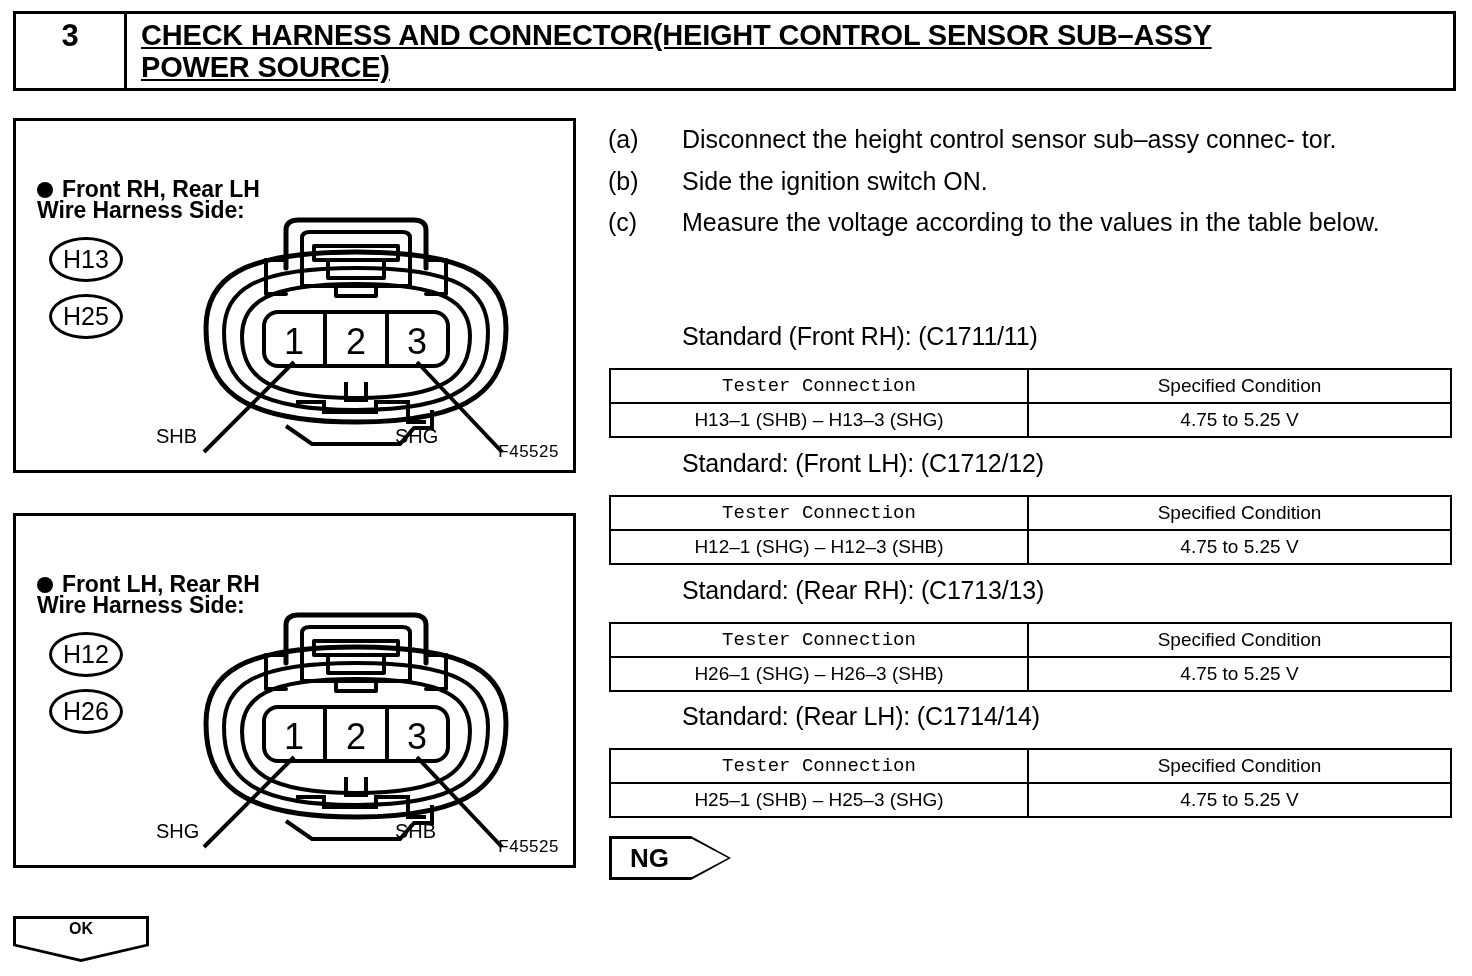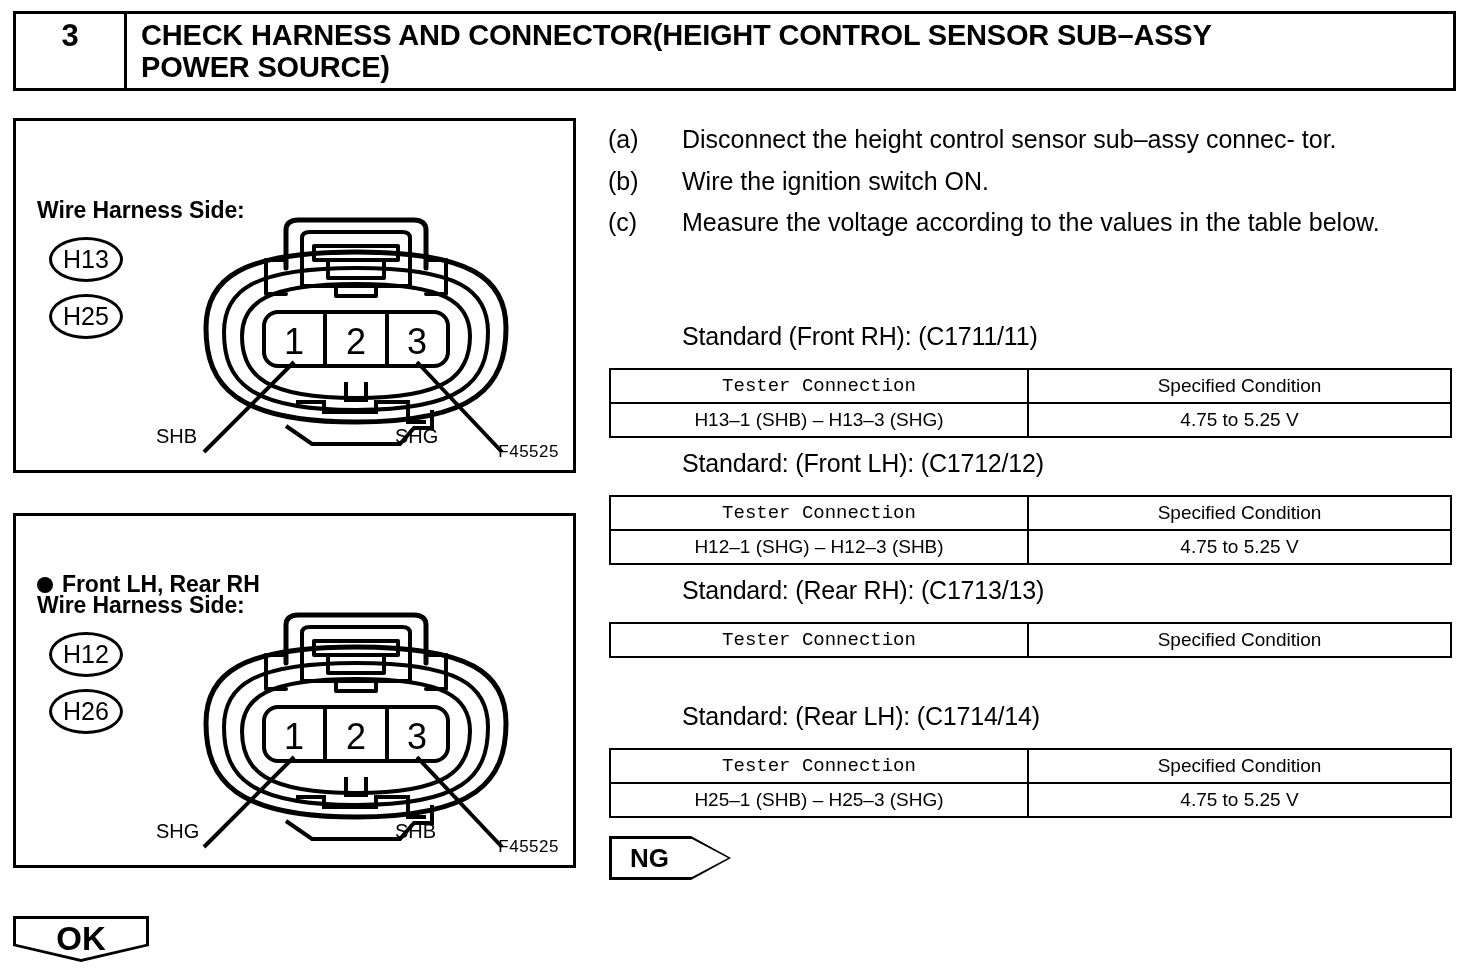--- a/index.html
+++ b/index.html
@@ -47,6 +47,7 @@
     flex: 1;
     padding: 5px 0 0 14px;
     box-sizing: border-box;
+    text-decoration: underline;
   }
   .step-title {
     font-size: 29px;

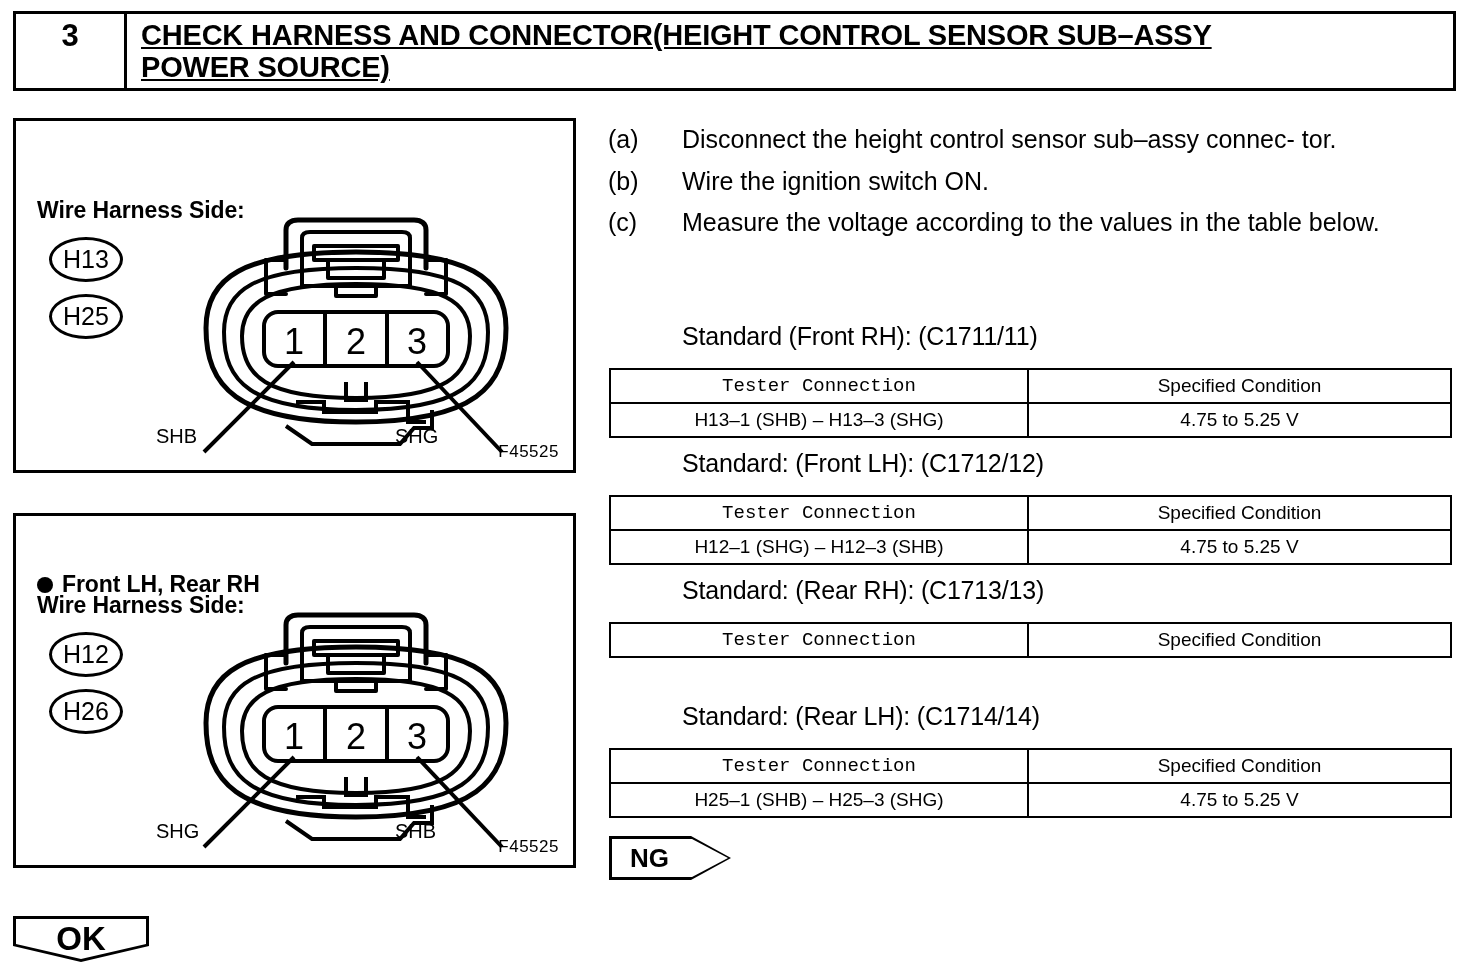--- a/index.html
+++ b/index.html
@@ -280,6 +280,10 @@
 
 <div class="diagram-panel" id="panel-1">
   <div class="panel-heading">Wire Harness Side:</div>
+  <div class="panel-subheading">
+    <span class="bullet-dot"></span>
+    <span>Front RH, Rear LH</span>
+  </div>
   <div class="code-oval code-oval-1">H13</div>
   <div class="code-oval code-oval-2">H25</div>
 

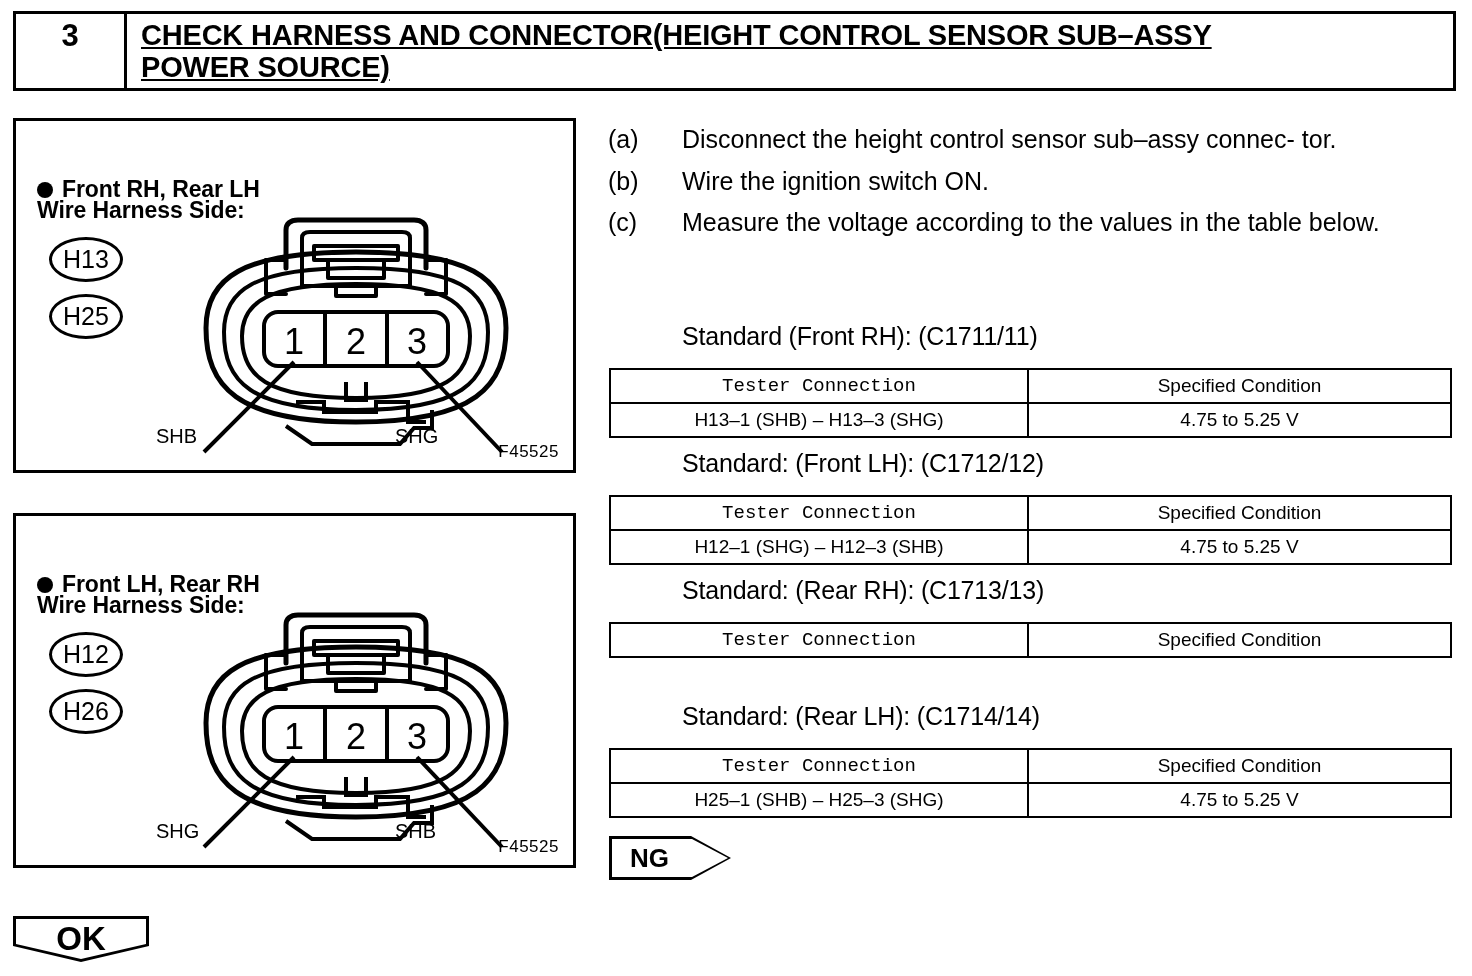--- a/index.html
+++ b/index.html
@@ -400,7 +400,7 @@
   </div>
   <div class="instr-row">
     <div class="instr-marker">(b)</div>
-    <div class="instr-text">Wire the ignition switch ON.</div>
+    <div class="instr-text">Side the ignition switch ON.</div>
   </div>
   <div class="instr-row">
     <div class="instr-marker">(c)</div>

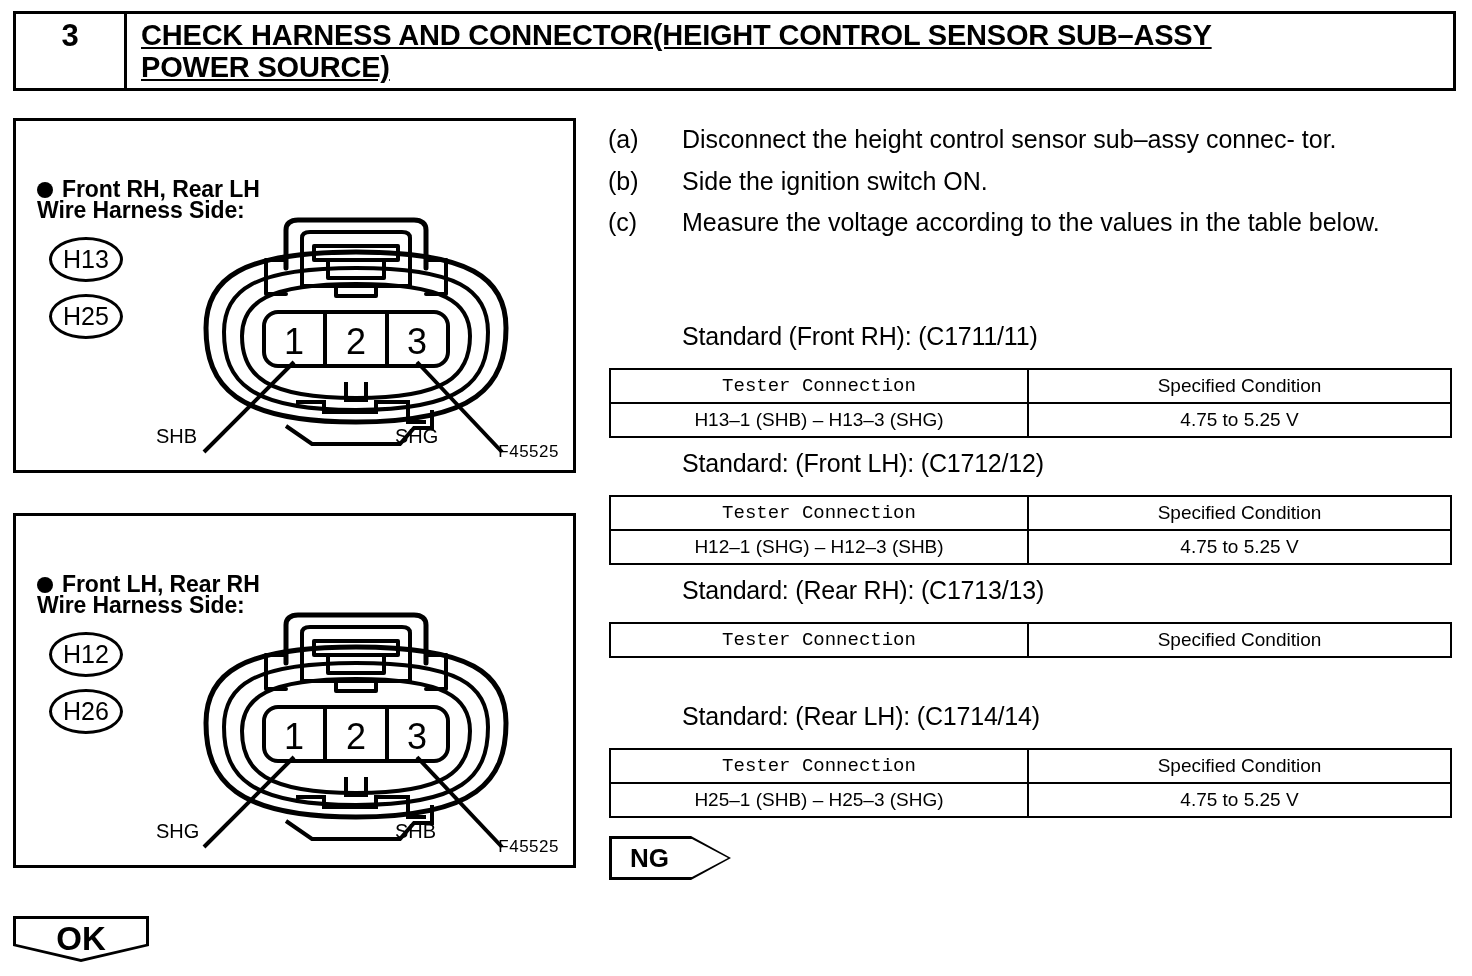--- a/index.html
+++ b/index.html
@@ -444,6 +444,10 @@
     <td class="col-a">Tester Connection</td>
     <td class="col-b">Specified Condition</td>
   </tr>
+  <tr>
+    <td>H26–1 (SHG) – H26–3 (SHB)</td>
+    <td>4.75 to 5.25 V</td>
+  </tr>
 </tbody>
   </table>
 

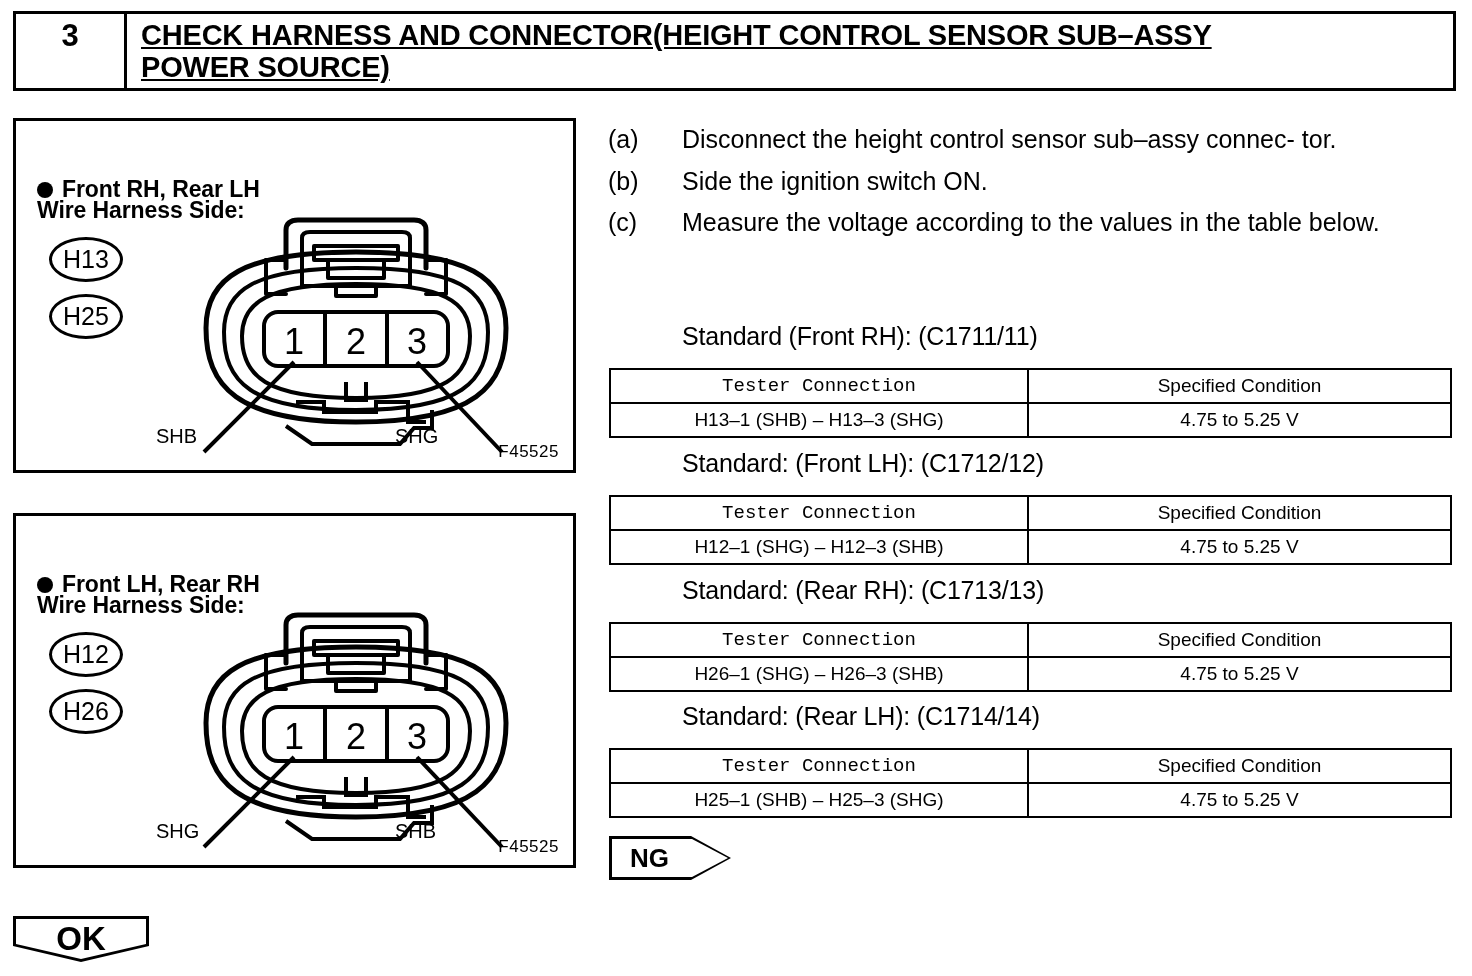--- a/index.html
+++ b/index.html
@@ -261,7 +261,7 @@
     justify-content: center;
     padding-top: 1px;
     box-sizing: border-box;
-    font-size: 33px;
+    font-size: 16px;
     font-weight: bold;
   }
 </style>

